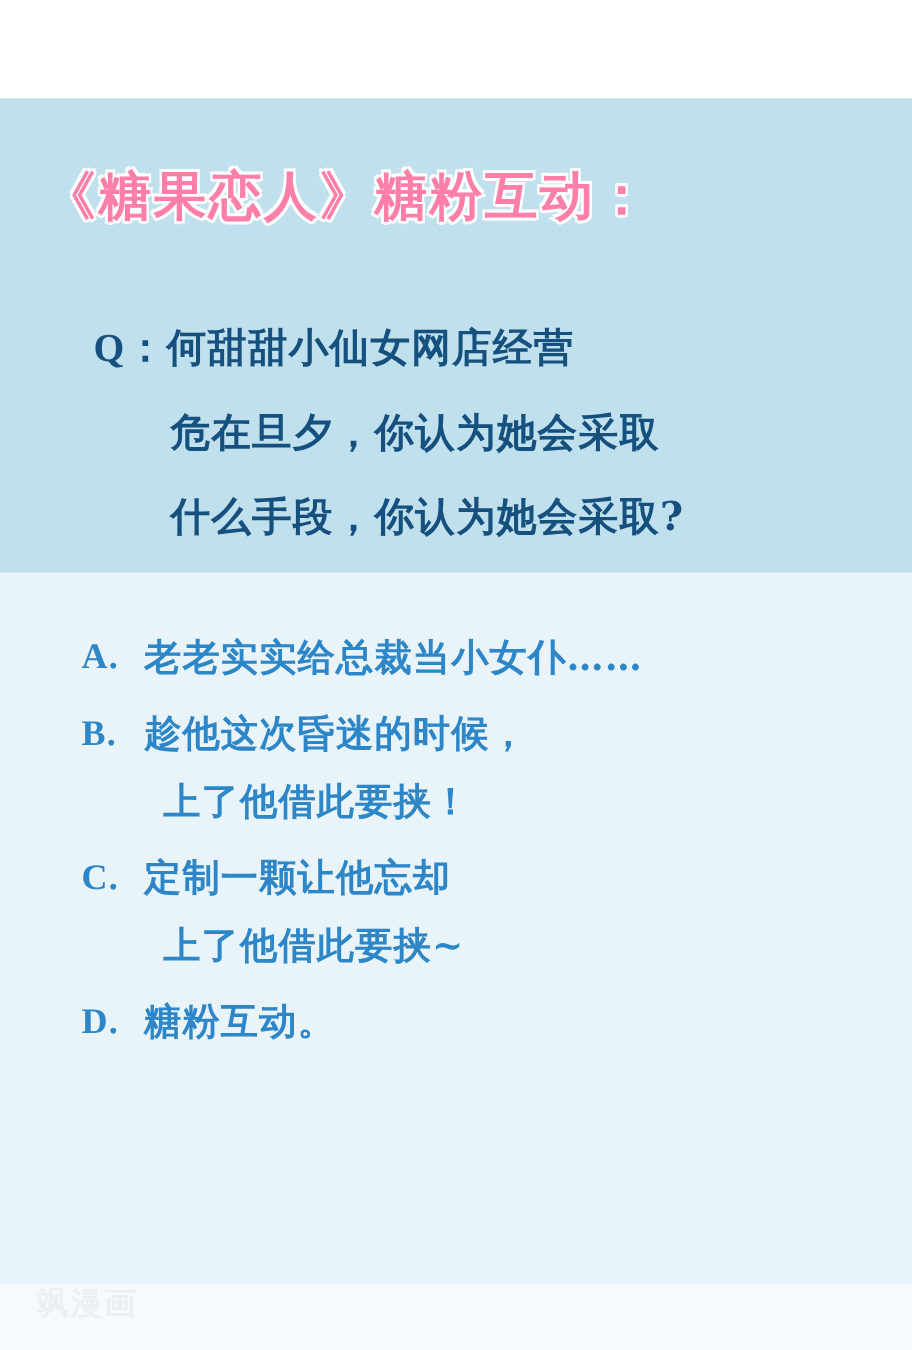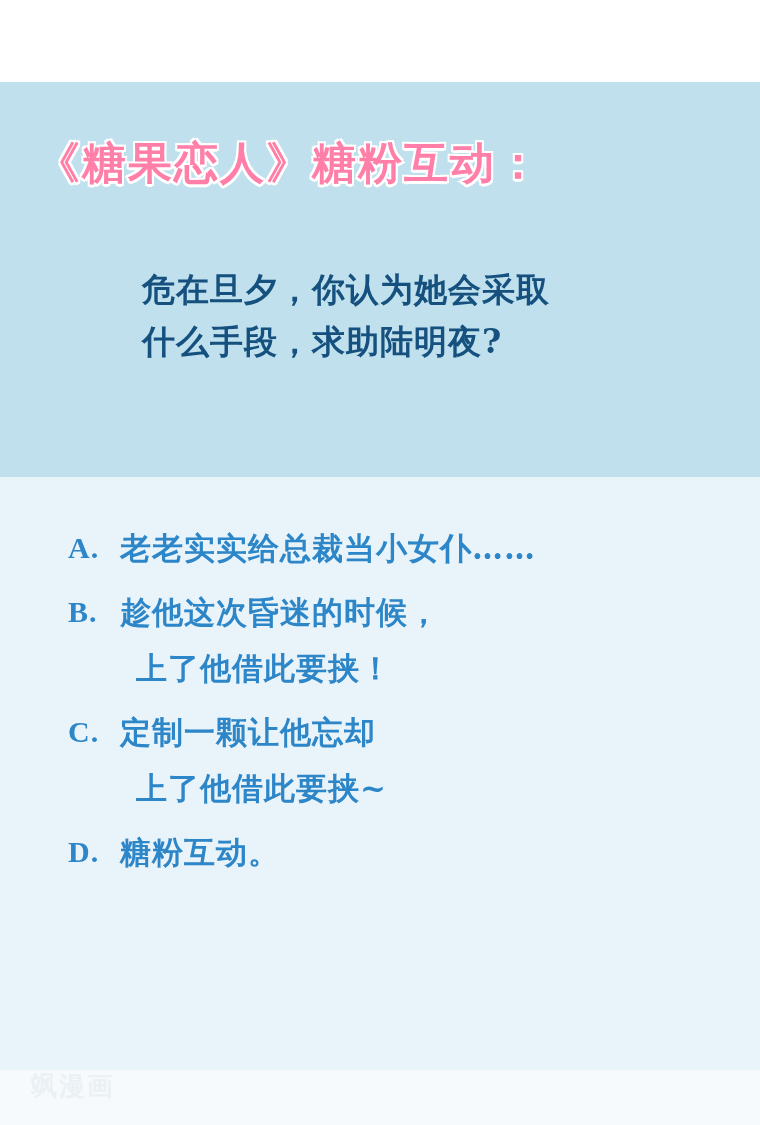--- a/index.html
+++ b/index.html
@@ -166,6 +166,7 @@
       <div class="title">《糖果恋人》糖粉互动：</div>
 
       <div class="question">
+        <span class="q-line"><span class="q-label">Q：</span><span>何甜甜小仙女网店经营</span></span>
         <span class="q-line indent">危在旦夕，你认为她会采取</span>
         <span class="q-line indent">什么手段，求助陆明夜?</span>
       </div>

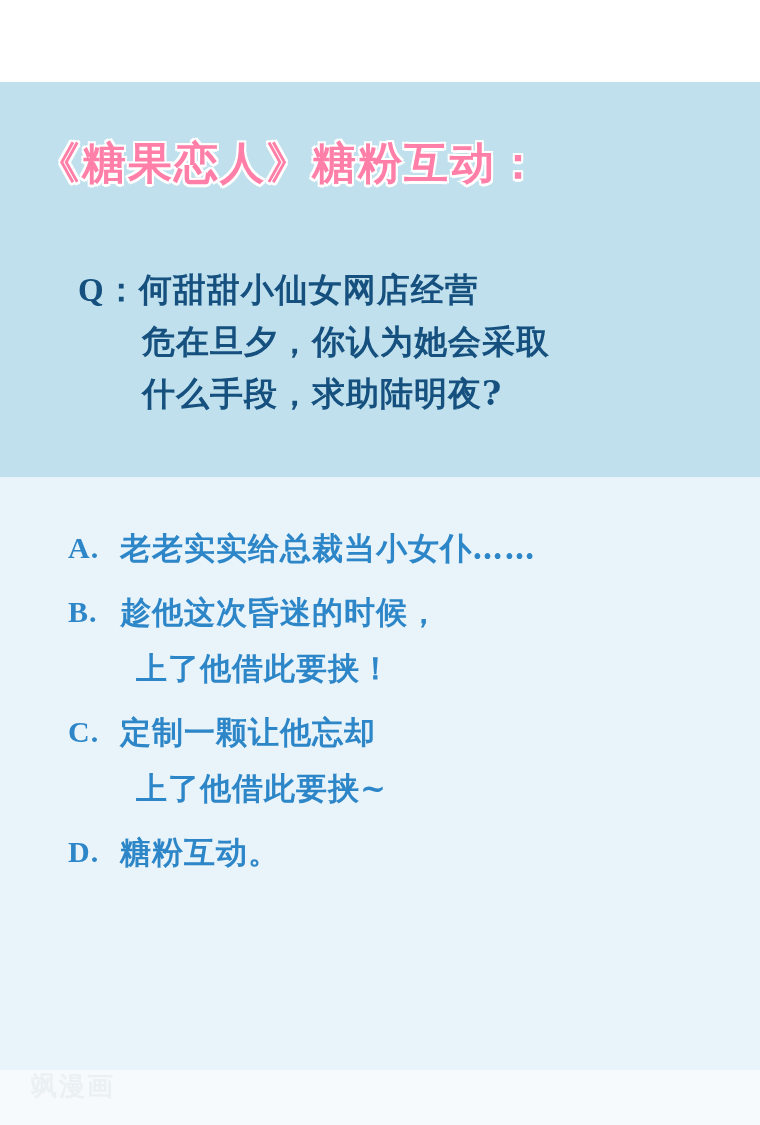--- a/index.html
+++ b/index.html
@@ -93,6 +93,7 @@
   }
   .q-line.indent {
     padding-left: 64px;
+    margin-top: 18px;
   }
   .options {
     position: absolute;

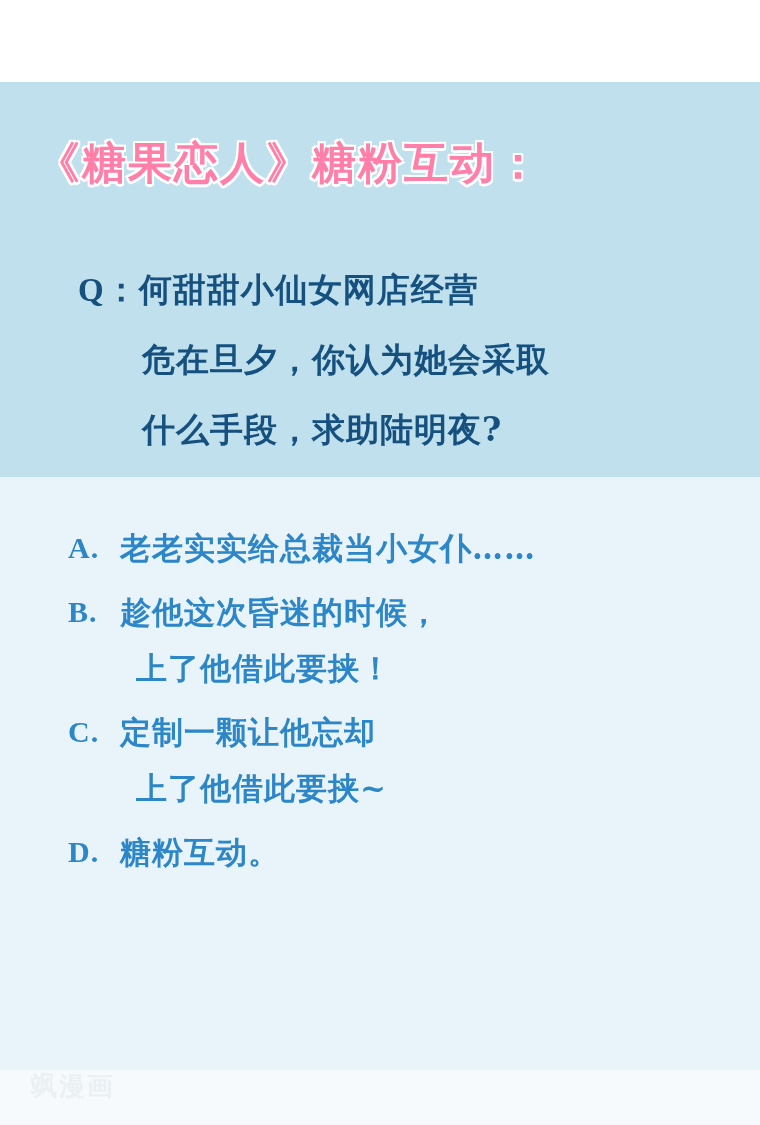--- a/index.html
+++ b/index.html
@@ -169,7 +169,7 @@
       <div class="question">
         <span class="q-line"><span class="q-label">Q：</span><span>何甜甜小仙女网店经营</span></span>
         <span class="q-line indent">危在旦夕，你认为她会采取</span>
-        <span class="q-line indent">什么手段，求助陆明夜?</span>
+        <span class="q-line indent">什么手段，你认为她会采取?</span>
       </div>
     </div>
   </div>

